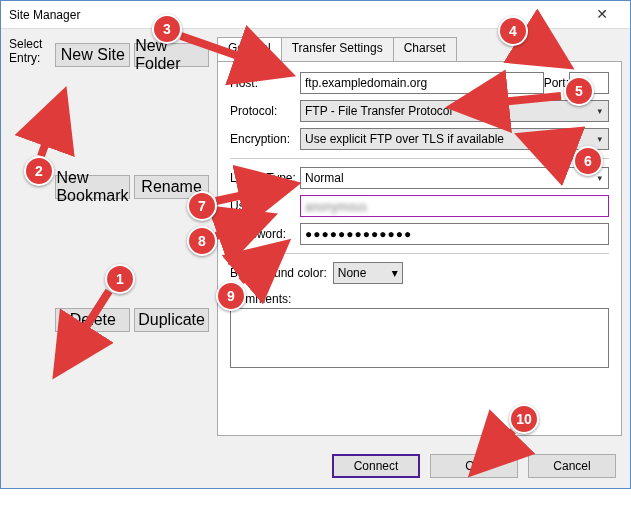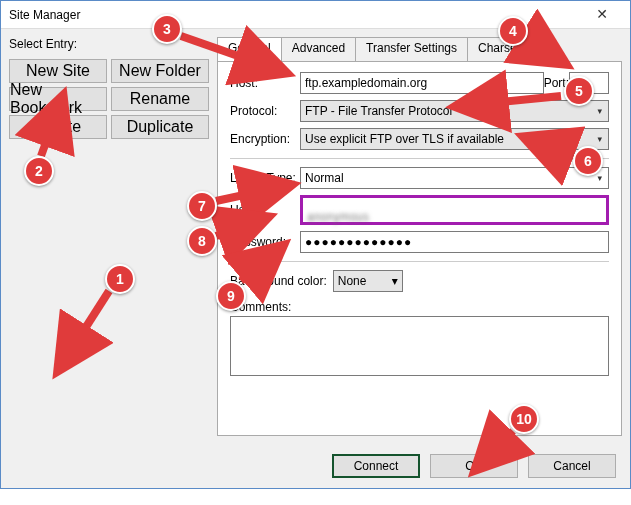--- a/index.html
+++ b/index.html
@@ -44,7 +44,7 @@
   .left {
     width: 200px;
     display: flex;
-    flex-direction: column;
+    flex-direction: row;
   }
   .select-label { margin-bottom: 2px; }
   .tree {

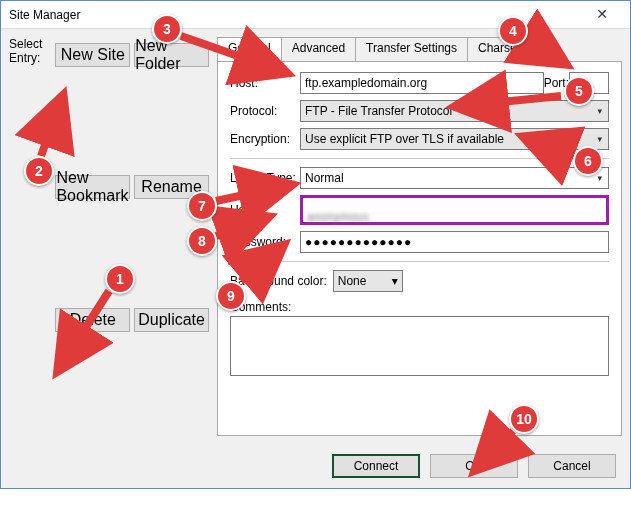--- a/index.html
+++ b/index.html
@@ -210,7 +210,6 @@
     <div class="right">
       <div class="tabs">
         <div class="tab active">General</div>
-        <div class="tab">Advanced</div>
         <div class="tab">Transfer Settings</div>
         <div class="tab">Charset</div>
       </div>

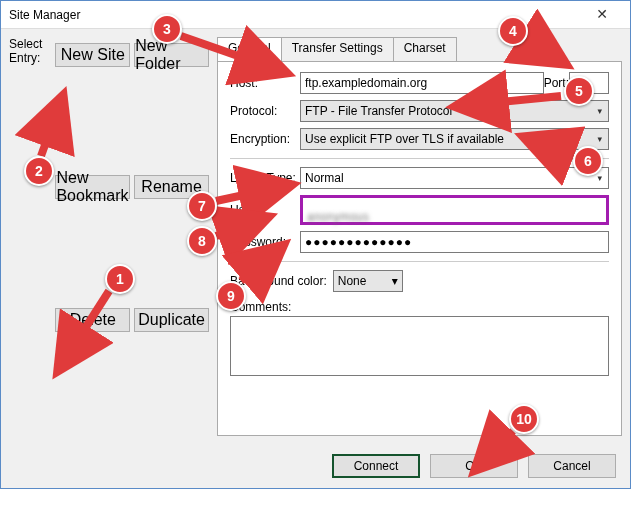--- a/index.html
+++ b/index.html
@@ -250,7 +250,7 @@
 
         <div class="formrow">
           <label>User:</label>
-          <div style="flex:1;height:22px;border:3px solid #a21caf;background:#fff;padding:12px 4px;display:flex;align-items:flex-start">
+          <div style="flex:1;height:22px;border:1px solid #a21caf;background:#fff;padding:4px 4px;display:flex;align-items:flex-start">
             <span class="usertext">anonymous</span>
           </div>
         </div>

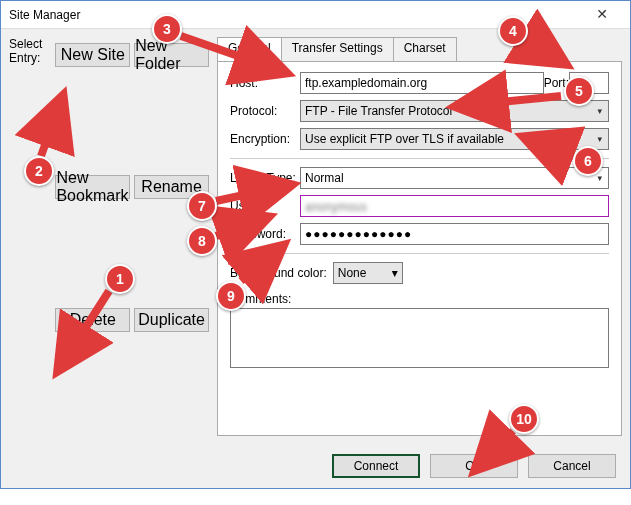--- a/index.html
+++ b/index.html
@@ -160,7 +160,7 @@
     display:flex;align-items:center;justify-content:center;
   }
   .footer .fbtn.primary {
-    border: 2px solid #14532d;
+    border: 2px solid #4c1d95;
   }
   .usertext {
     color: transparent;

